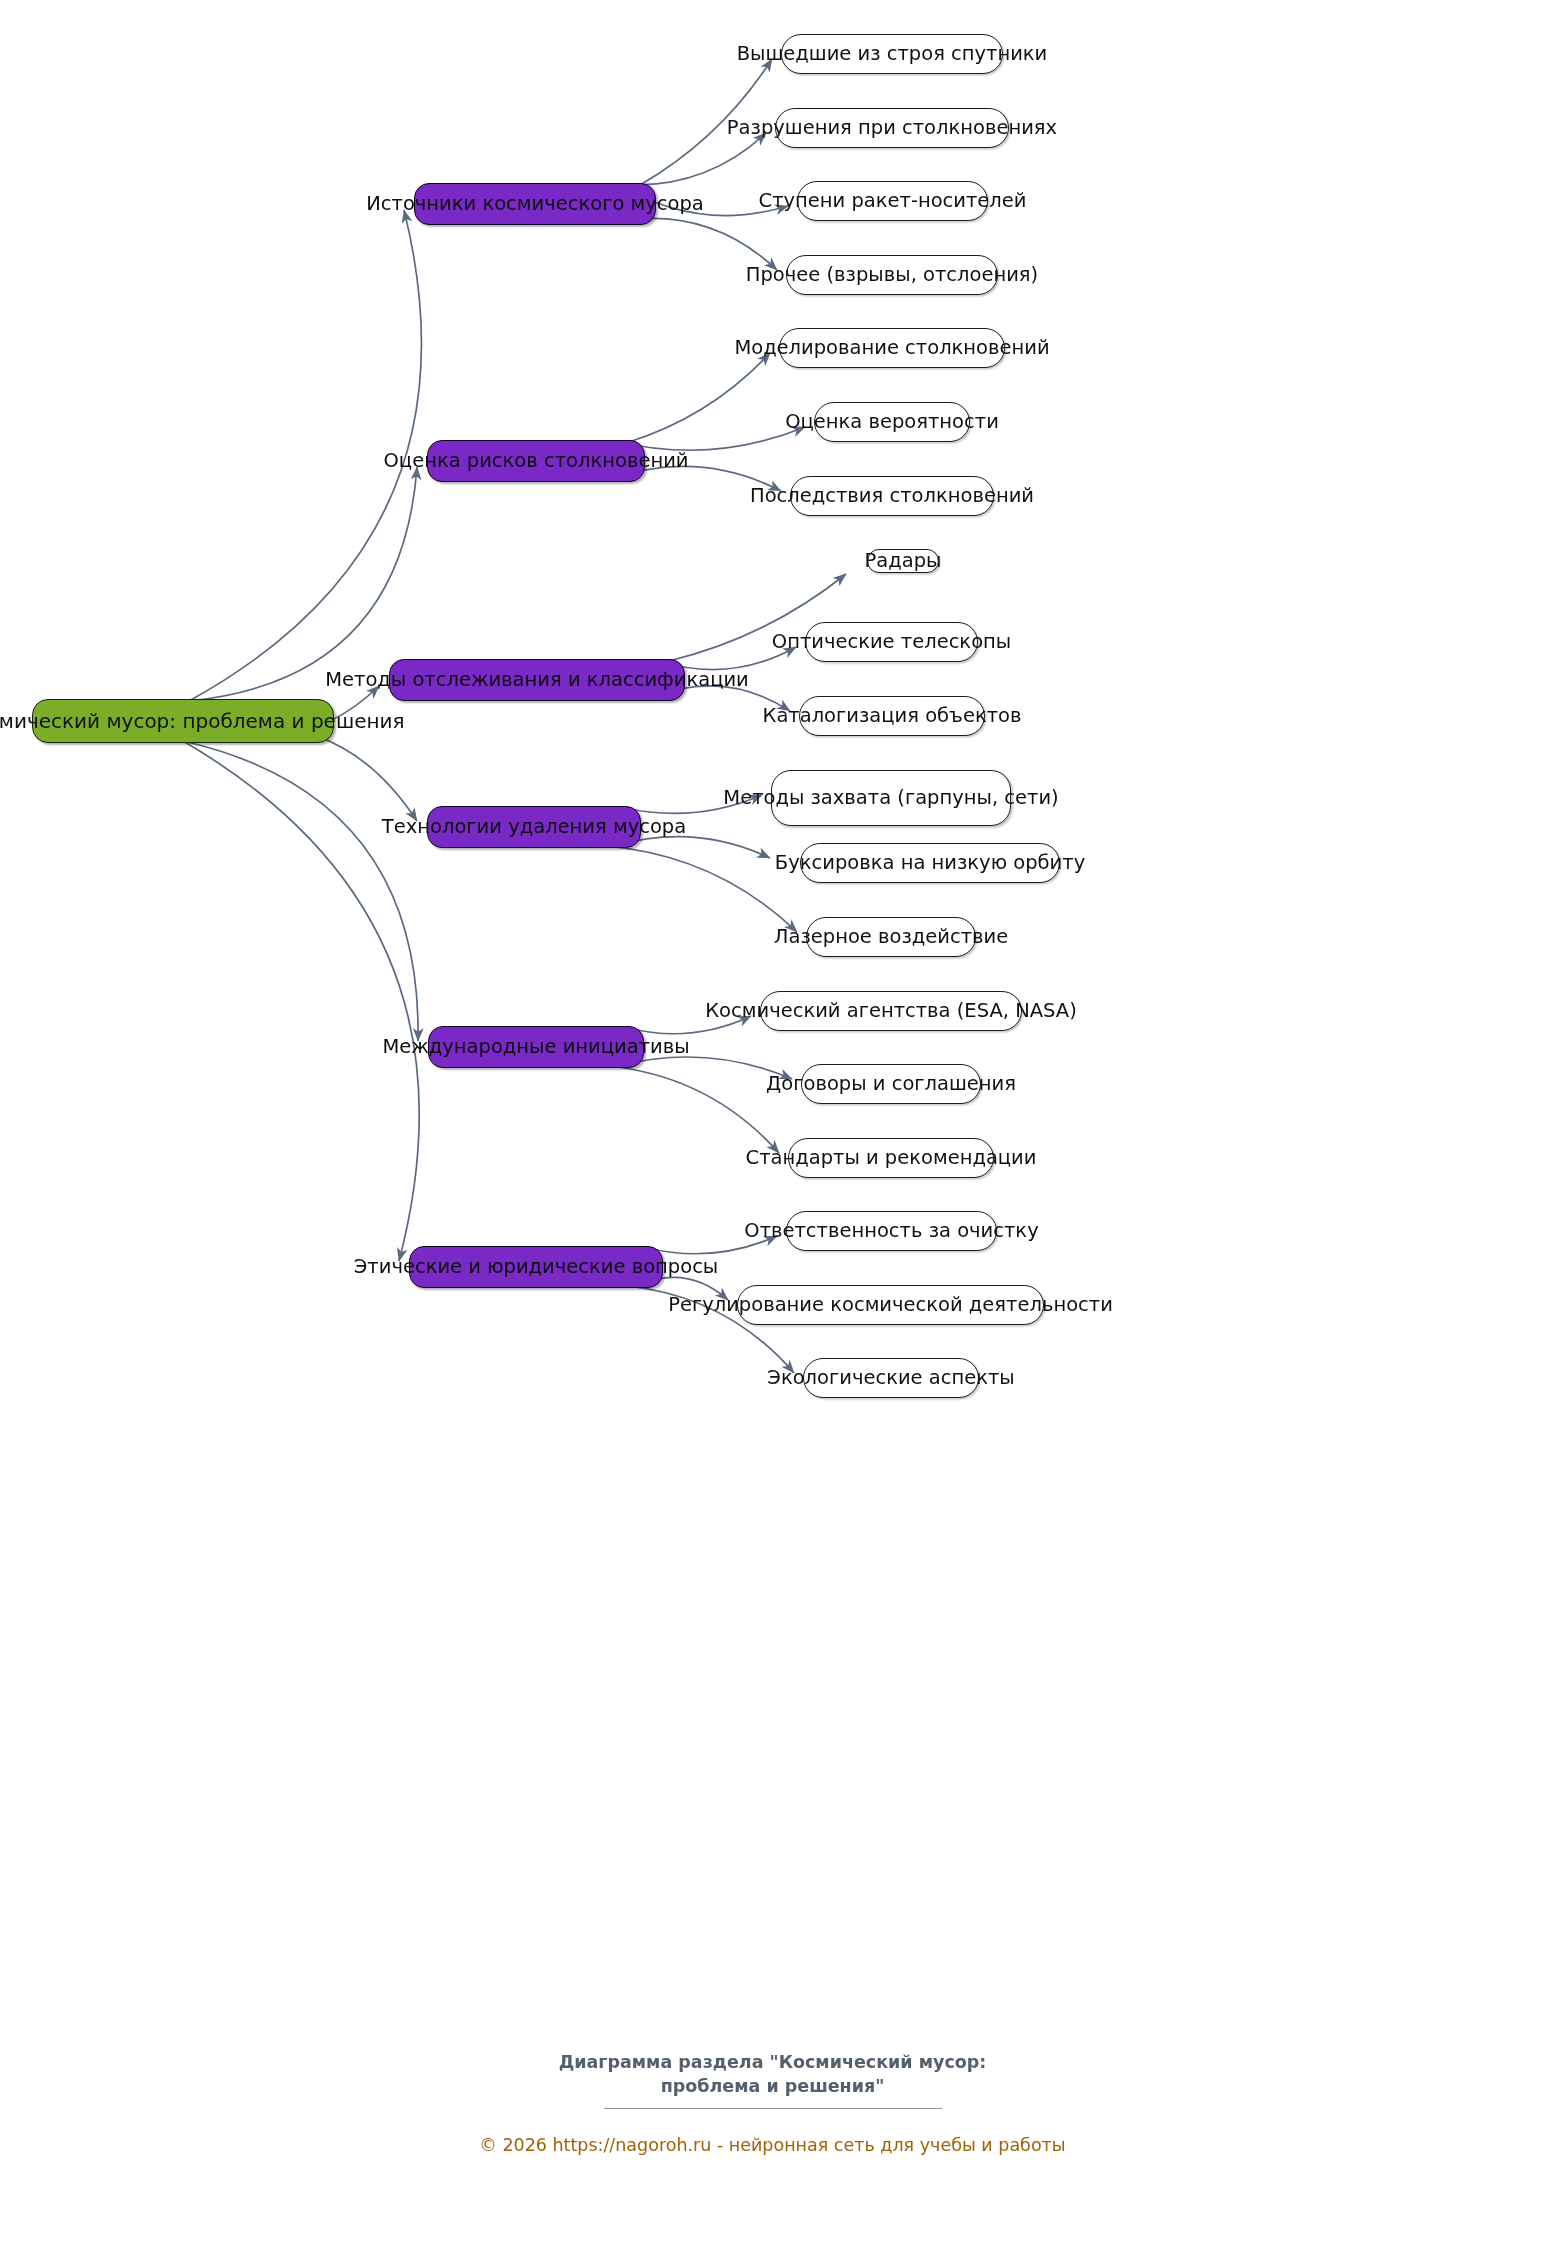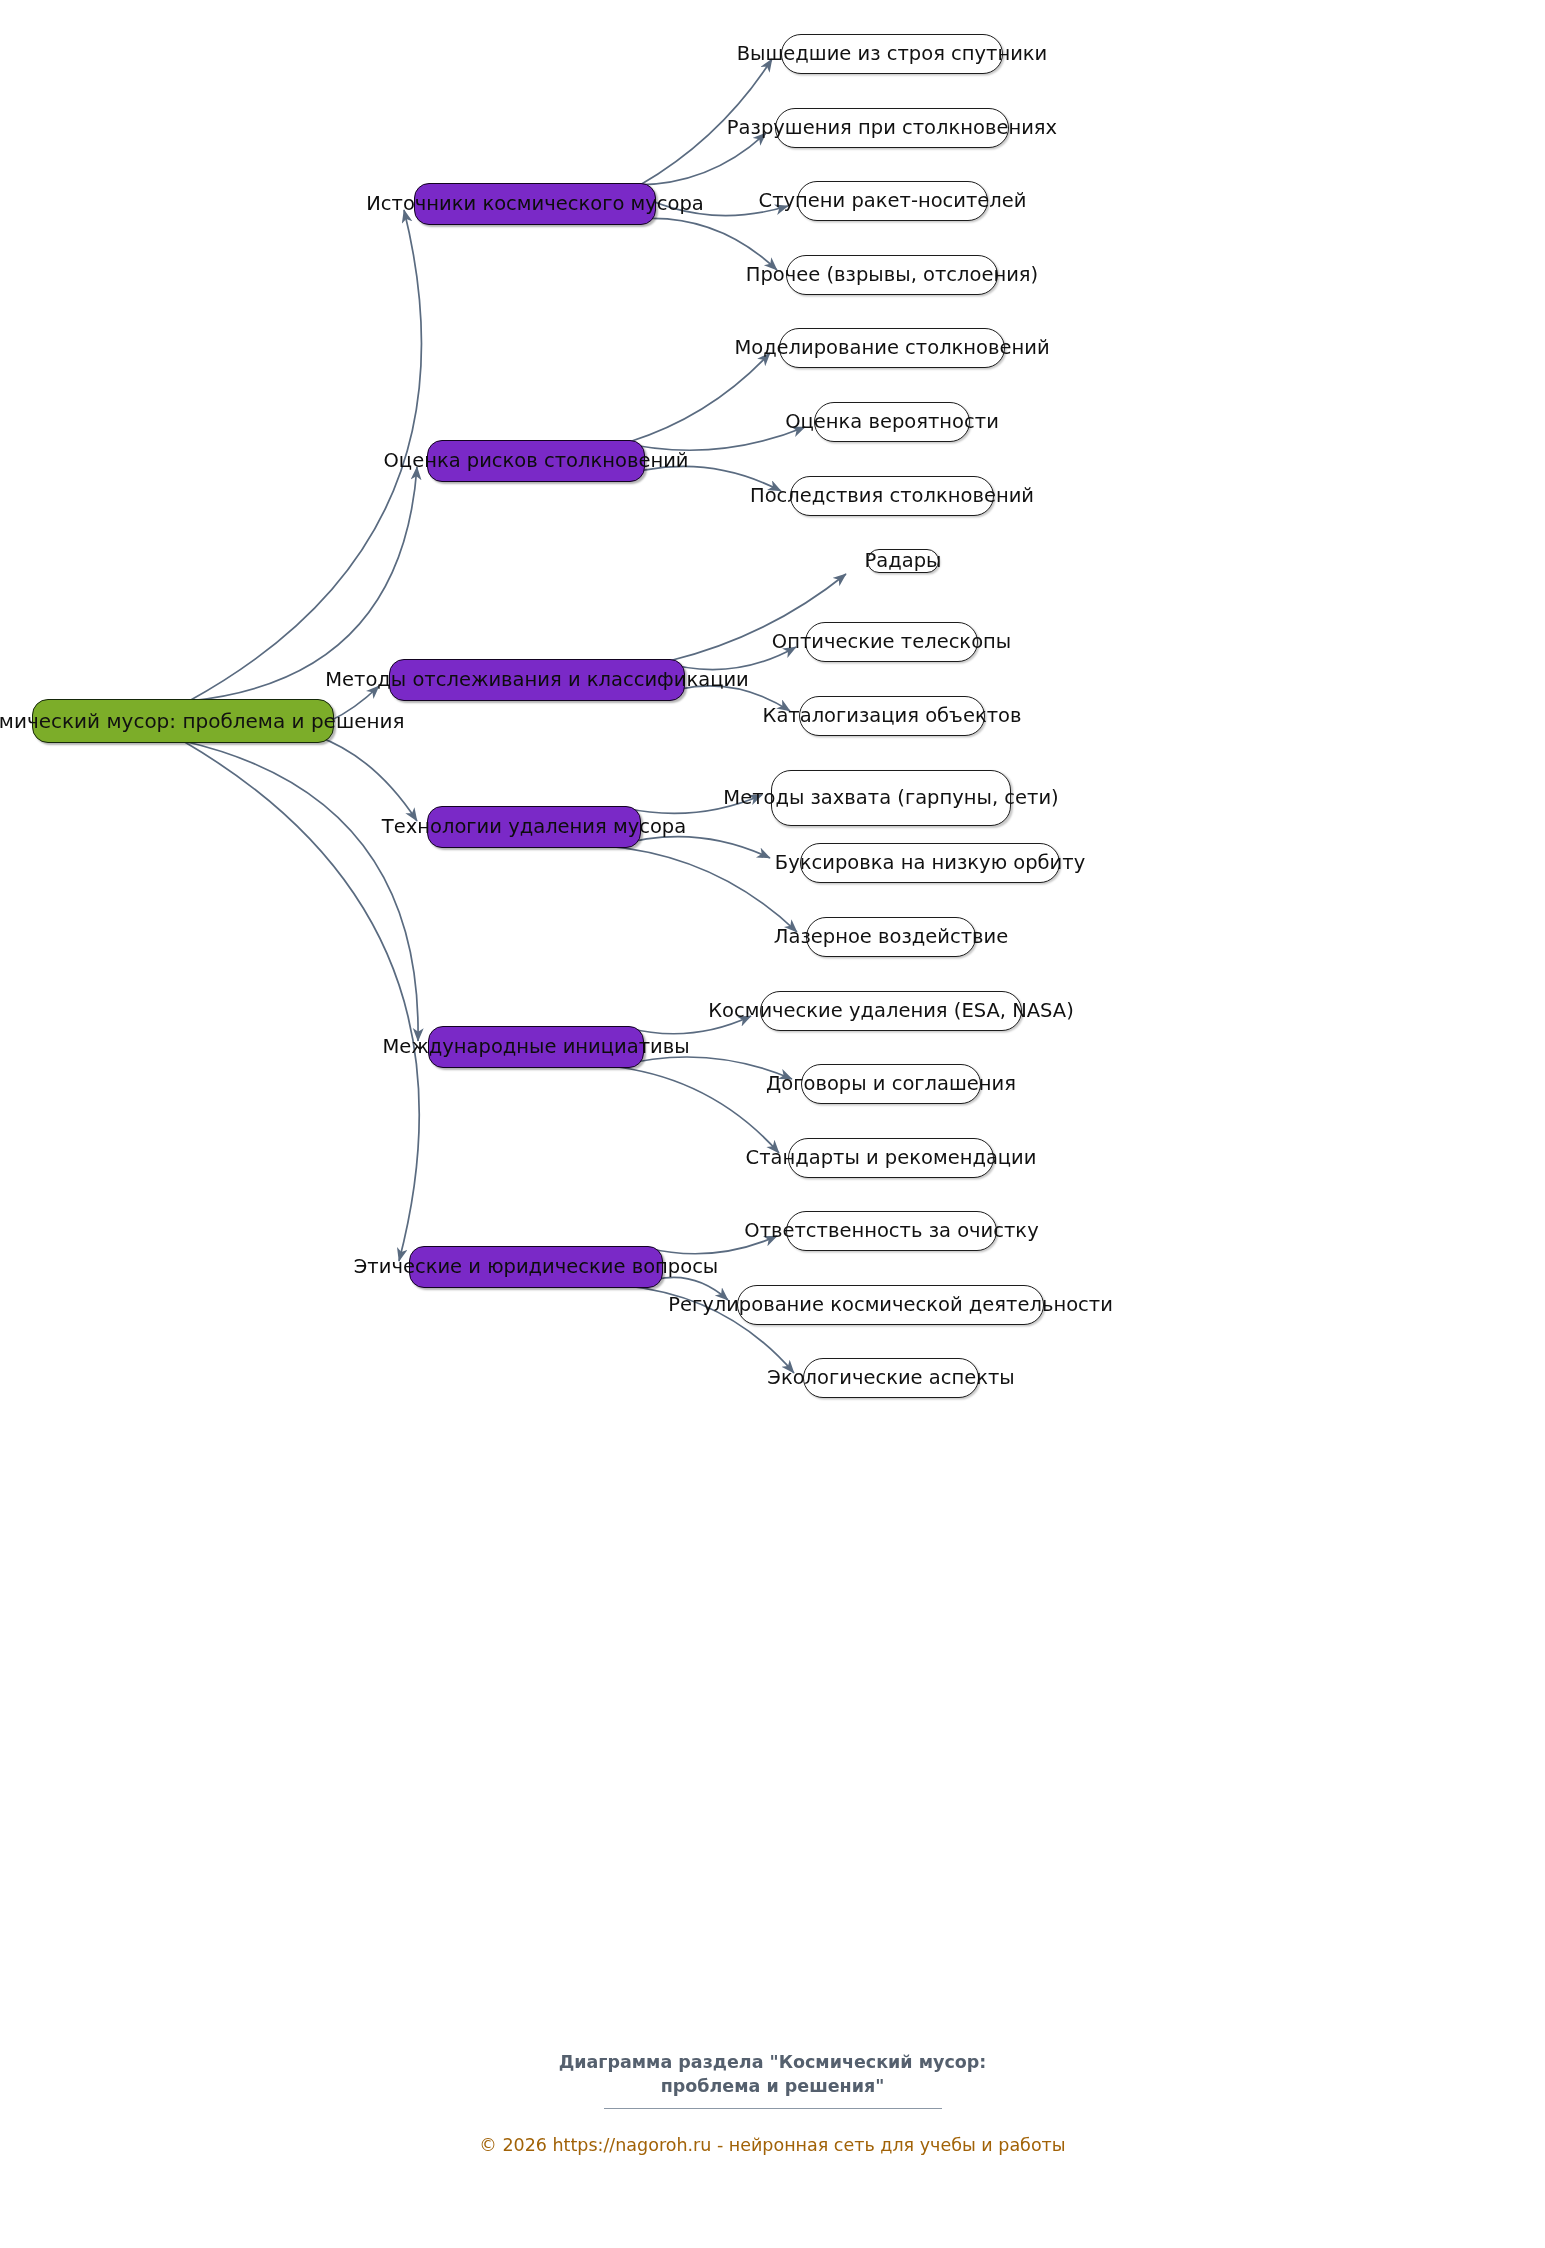--- a/index.html
+++ b/index.html
@@ -152,7 +152,7 @@
       <div class="node leaf" style="left: 800px; top: 843px; width: 260px; height: 40px;">Буксировка на низкую орбиту</div>
       <div class="node leaf" style="left: 806px; top: 917px; width: 170px; height: 40px;">Лазерное воздействие</div>
       <div class="node branch" style="left: 428px; top: 1026px; width: 216px; height: 42px;">Международные инициативы</div>
-      <div class="node leaf" style="left: 760px; top: 991px; width: 262px; height: 40px;">Космические удаления (ESA, NASA)</div>
+      <div class="node leaf" style="left: 760px; top: 991px; width: 262px; height: 40px;">Космический агентства (ESA, NASA)</div>
       <div class="node leaf" style="left: 801px; top: 1064px; width: 180px; height: 40px;">Договоры и соглашения</div>
       <div class="node leaf" style="left: 788px; top: 1138px; width: 206px; height: 40px;">Стандарты и рекомендации</div>
       <div class="node branch" style="left: 409px; top: 1246px; width: 254px; height: 42px;">Этические и юридические вопросы</div>

